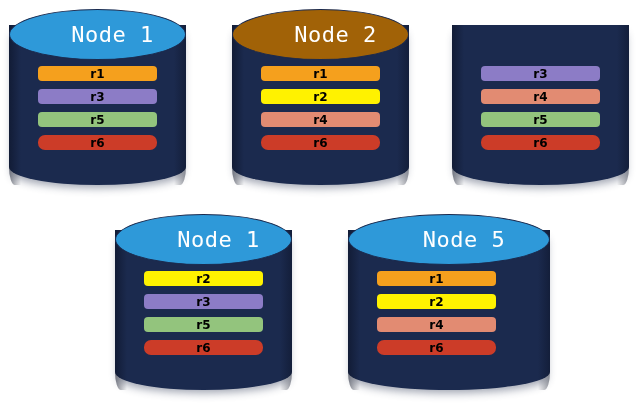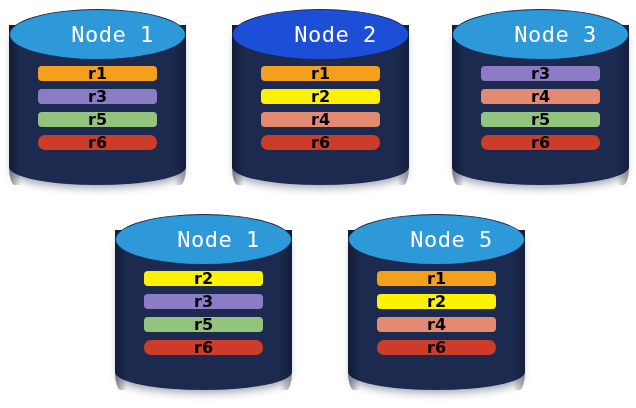--- a/index.html
+++ b/index.html
@@ -140,7 +140,7 @@
     </div>
     <div class="node" style="left: 232px; top: 9px; width: 177px; height: 176px;">
       <div class="cyl-body" style="top: 16px; height: 160px; background: rgb(27, 42, 78);"></div>
-      <div class="cyl-top" style="background: #1d4ed8;">
+      <div class="cyl-top" style="background: #a16207;">
         <div class="node-label" style="color: rgb(255, 255, 255);">Node  2</div>
       </div>
       <div class="replica-stack" style="top: 57px; left: 29px; width: 119px;">

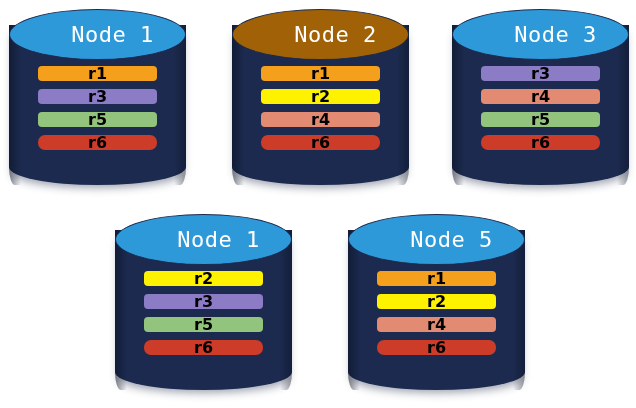--- a/index.html
+++ b/index.html
@@ -160,9 +160,6 @@
     </div>
     <div class="node" style="left: 452px; top: 9px; width: 177px; height: 176px;">
       <div class="cyl-body" style="top: 16px; height: 160px; background: rgb(27, 42, 78);"></div>
-      <div class="cyl-top" style="background: rgb(46, 153, 217);">
-        <div class="node-label" style="color: rgb(255, 255, 255);">Node  3</div>
-      </div>
       <div class="replica-stack" style="top: 57px; left: 29px; width: 119px;">
         <div class="replica" style="background: rgb(140, 124, 198);">
           <span class="replica-label" style="color: rgb(0, 0, 0);">r3</span>

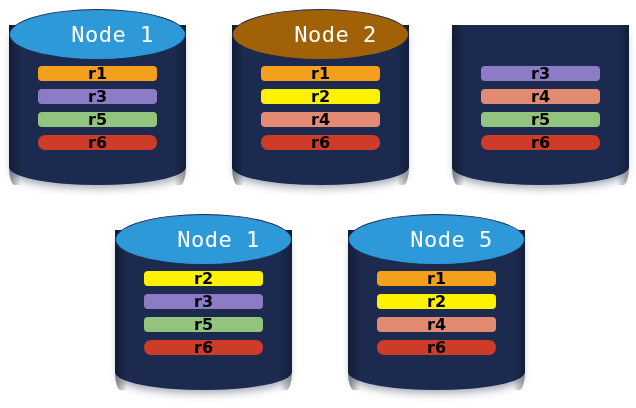--- a/index.html
+++ b/index.html
@@ -107,7 +107,7 @@
 
   .replica-label {
     font-family: "DejaVu Sans", sans-serif;
-    font-size: 16px;
+    font-size: 12px;
     font-weight: bold;
     color: #000000;
     line-height: 1;

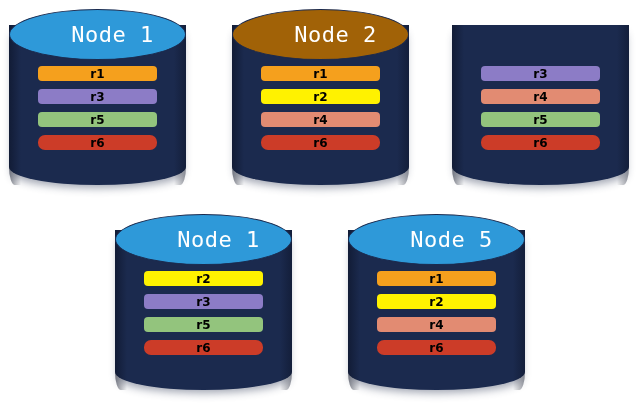--- a/index.html
+++ b/index.html
@@ -195,7 +195,7 @@
         </div>
       </div>
     </div>
-    <div class="node" style="left: 348px; top: 214px; width: 177px; height: 176px;">
+    <div class="node" style="left: 348px; top: 214px; width: 202px; height: 176px;">
       <div class="cyl-body" style="top: 16px; height: 160px; background: rgb(27, 42, 78);"></div>
       <div class="cyl-top" style="background: rgb(46, 153, 217);">
         <div class="node-label" style="color: rgb(255, 255, 255);">Node  5</div>

